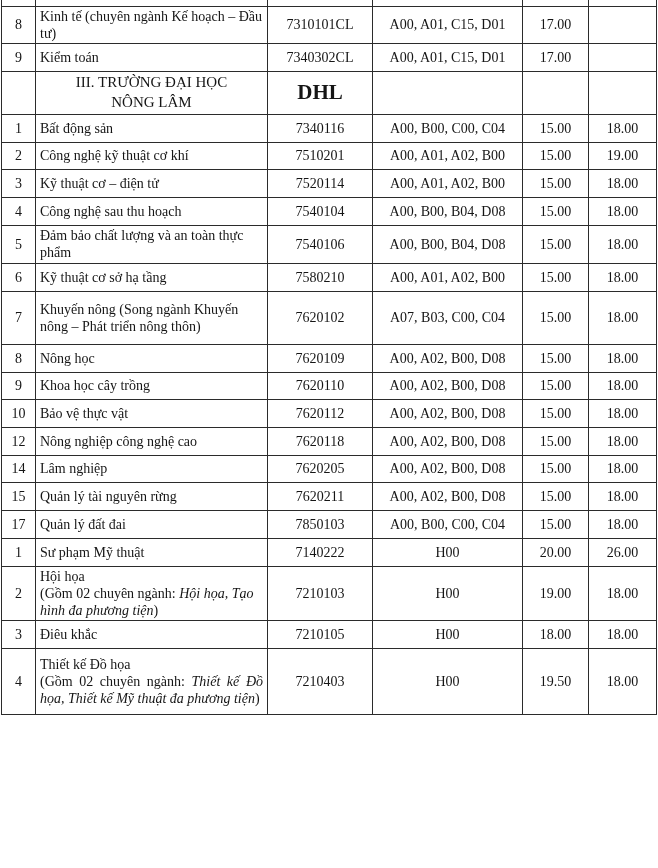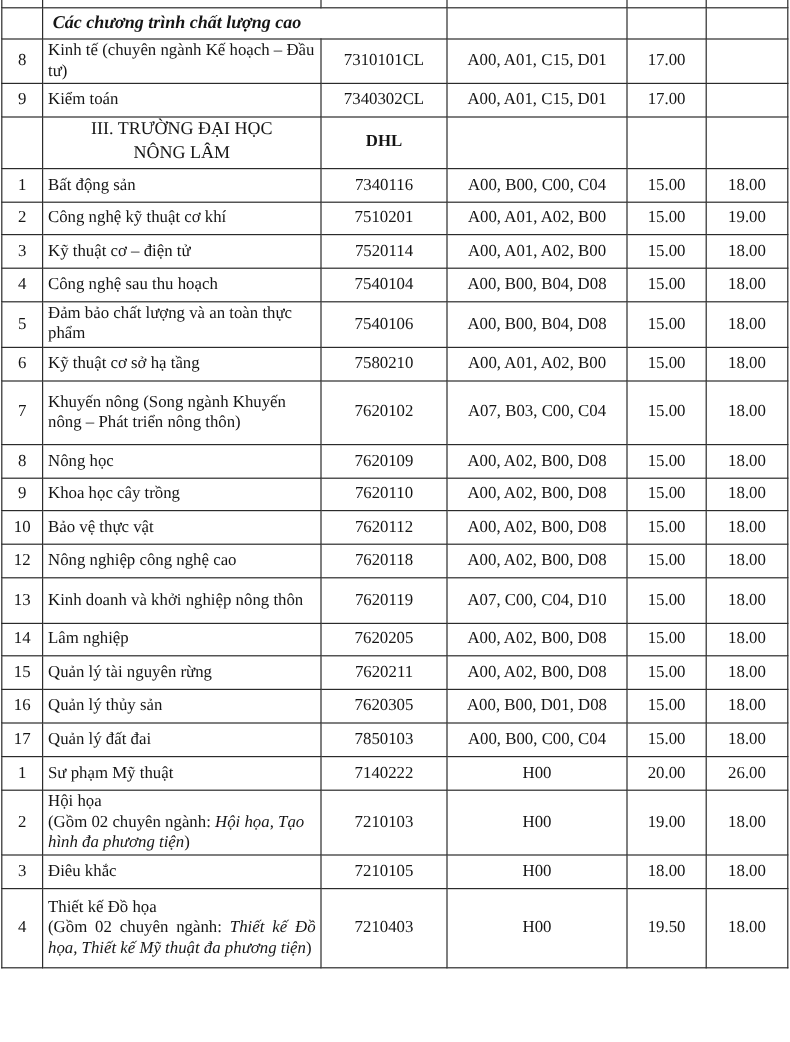--- a/index.html
+++ b/index.html
@@ -74,13 +74,6 @@
           <td class="c-s1"></td>
           <td class="c-s2"></td>
         </tr>
-        <tr class="subtitle" style="height: 26px;">
-          <td class="c-stt"></td>
-          <td class="c-name" colspan="2"><span class="seg-bi">Các chương trình chất lượng cao</span></td>
-          <td class="c-combo"></td>
-          <td class="c-s1"></td>
-          <td class="c-s2"></td>
-        </tr>
         <tr class="program" style="height: 35px;">
           <td class="c-stt">8</td>
           <td class="c-name"><span class="seg-b">Kinh tế </span><span class="seg-r">(chuyên ngành Kế hoạch – Đầu tư)</span></td>

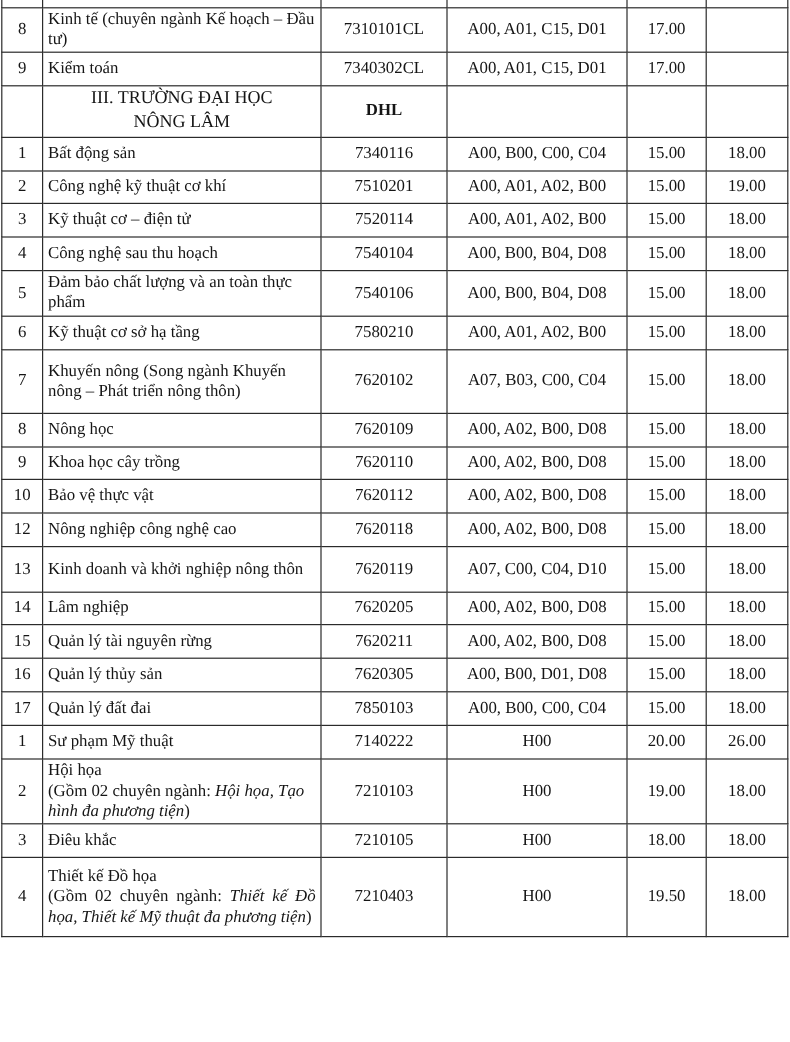--- a/index.html
+++ b/index.html
@@ -39,7 +39,7 @@
     font-size: 15px;
     line-height: 1.3;
   }
-  tr.section td.c-code { font-weight: bold; font-size: 14px; }
+  tr.section td.c-code { font-weight: bold; font-size: 21px; }
   tr.subtitle td.c-name {
     font-weight: bold;
     font-style: italic;

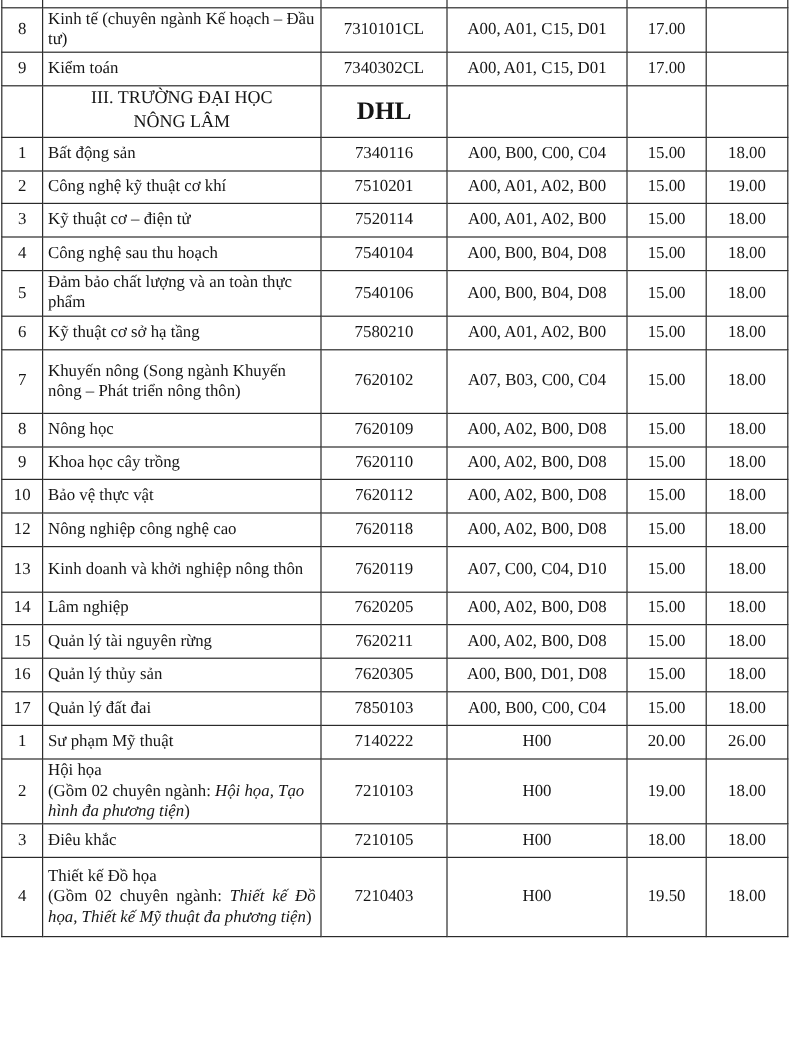--- a/index.html
+++ b/index.html
@@ -186,14 +186,6 @@
           <td class="c-s1">15.00</td>
           <td class="c-s2">18.00</td>
         </tr>
-        <tr class="program" style="height: 38px;">
-          <td class="c-stt">13</td>
-          <td class="c-name"><span class="seg-b">Kinh doanh và khởi nghiệp nông thôn</span></td>
-          <td class="c-code">7620119</td>
-          <td class="c-combo">A07, C00, C04, D10</td>
-          <td class="c-s1">15.00</td>
-          <td class="c-s2">18.00</td>
-        </tr>
         <tr class="program" style="height: 27px;">
           <td class="c-stt">14</td>
           <td class="c-name"><span class="seg-b">Lâm nghiệp</span></td>

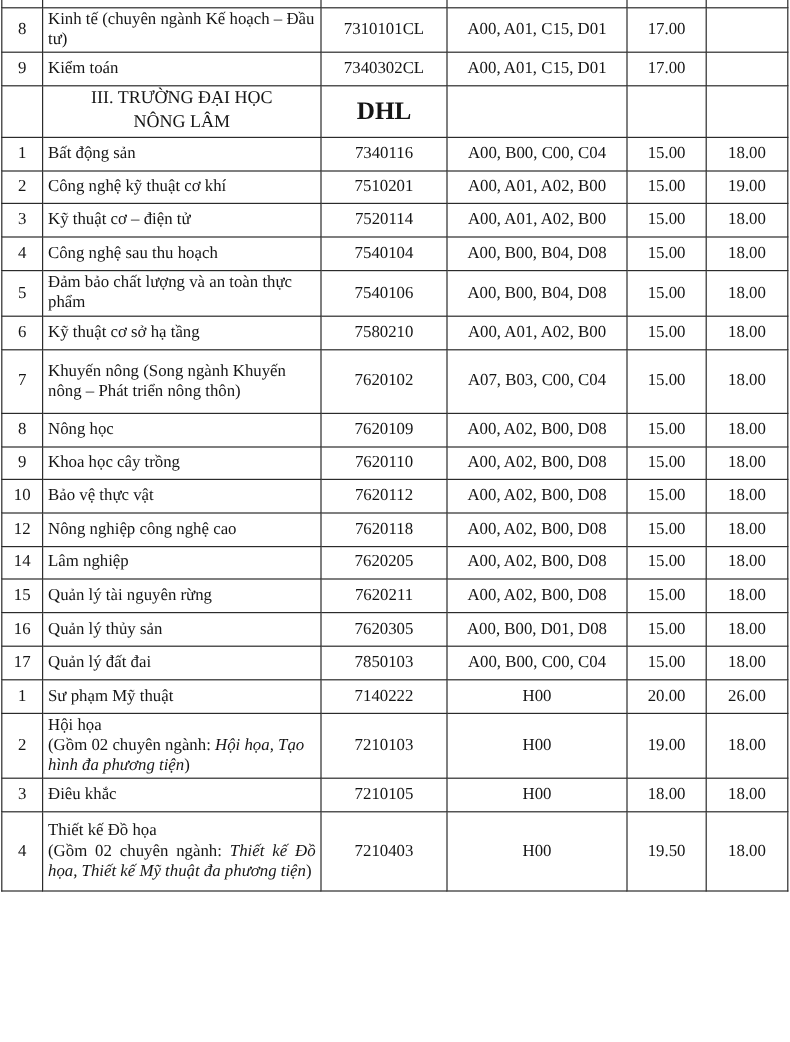--- a/index.html
+++ b/index.html
@@ -203,14 +203,6 @@
           <td class="c-s2">18.00</td>
         </tr>
         <tr class="program" style="height: 28px;">
-          <td class="c-stt">16</td>
-          <td class="c-name"><span class="seg-b">Quản lý thủy sản</span></td>
-          <td class="c-code">7620305</td>
-          <td class="c-combo">A00, B00, D01, D08</td>
-          <td class="c-s1">15.00</td>
-          <td class="c-s2">18.00</td>
-        </tr>
-        <tr class="program" style="height: 28px;">
           <td class="c-stt">17</td>
           <td class="c-name"><span class="seg-b">Quản lý đất đai</span></td>
           <td class="c-code">7850103</td>

